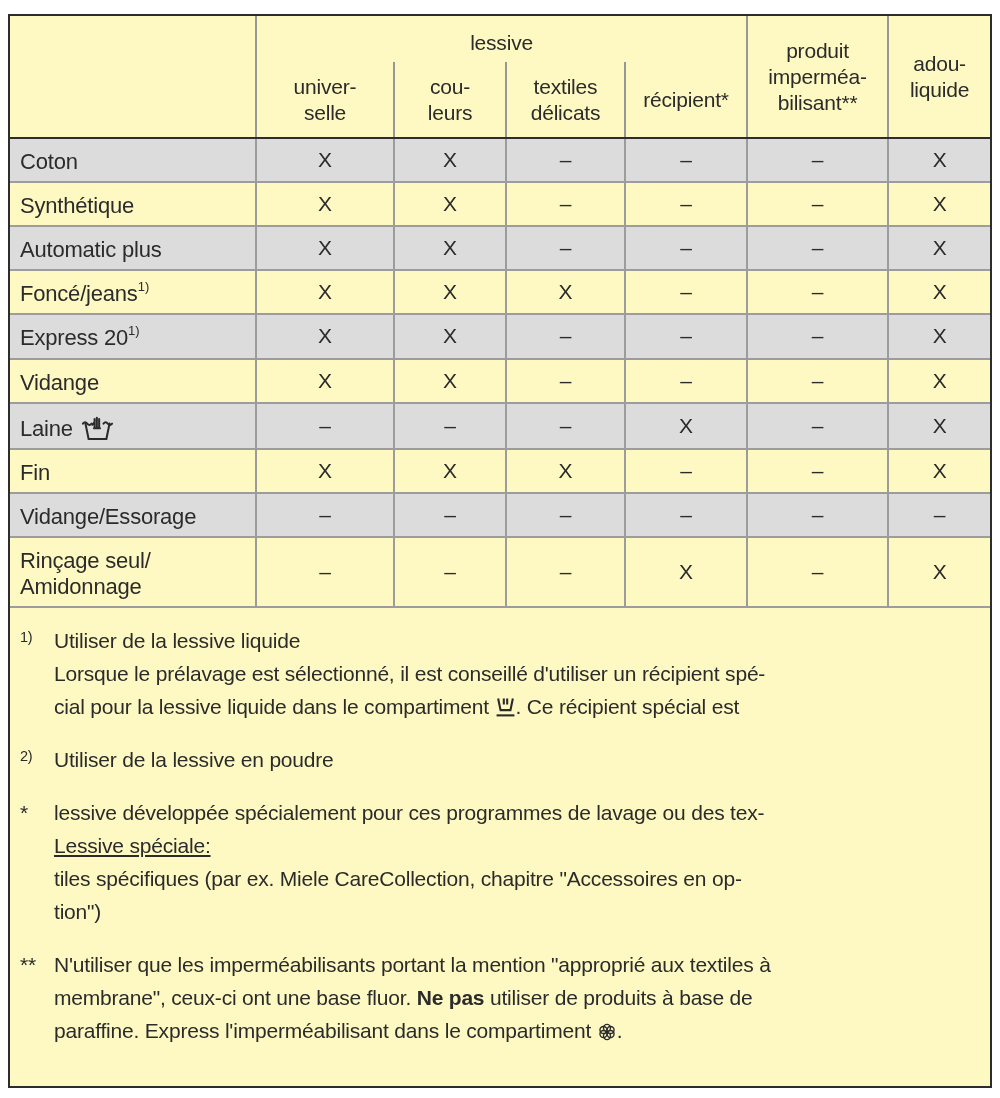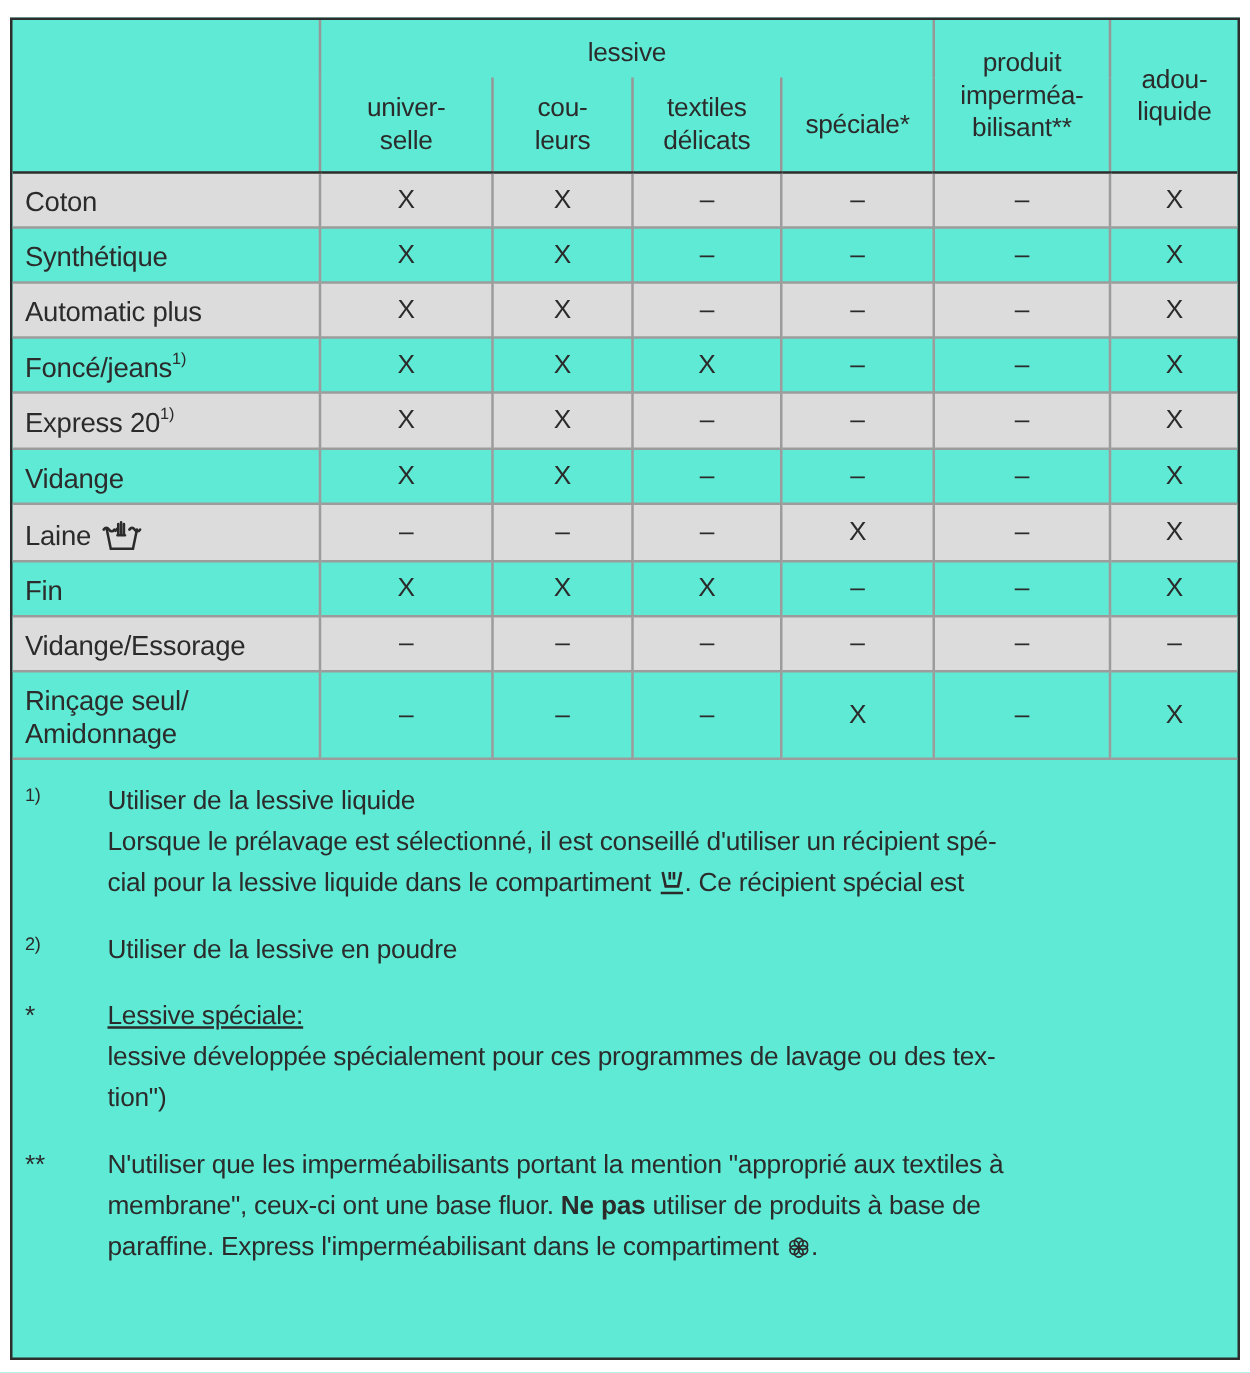--- a/index.html
+++ b/index.html
@@ -10,7 +10,7 @@
   }
   .sheet{
     position:absolute;left:8px;top:14px;width:984px;height:1074px;
-    border:2px solid #2d2d2d;box-sizing:border-box;background:#5eead4;overflow:hidden;
+    border:2px solid #2d2d2d;box-sizing:border-box;background:#fef9c3;overflow:hidden;
   }
   table.grid{border-collapse:collapse;width:100%;table-layout:fixed;}
   th,td{box-sizing:border-box;border:2px solid #979797;font-weight:normal;}

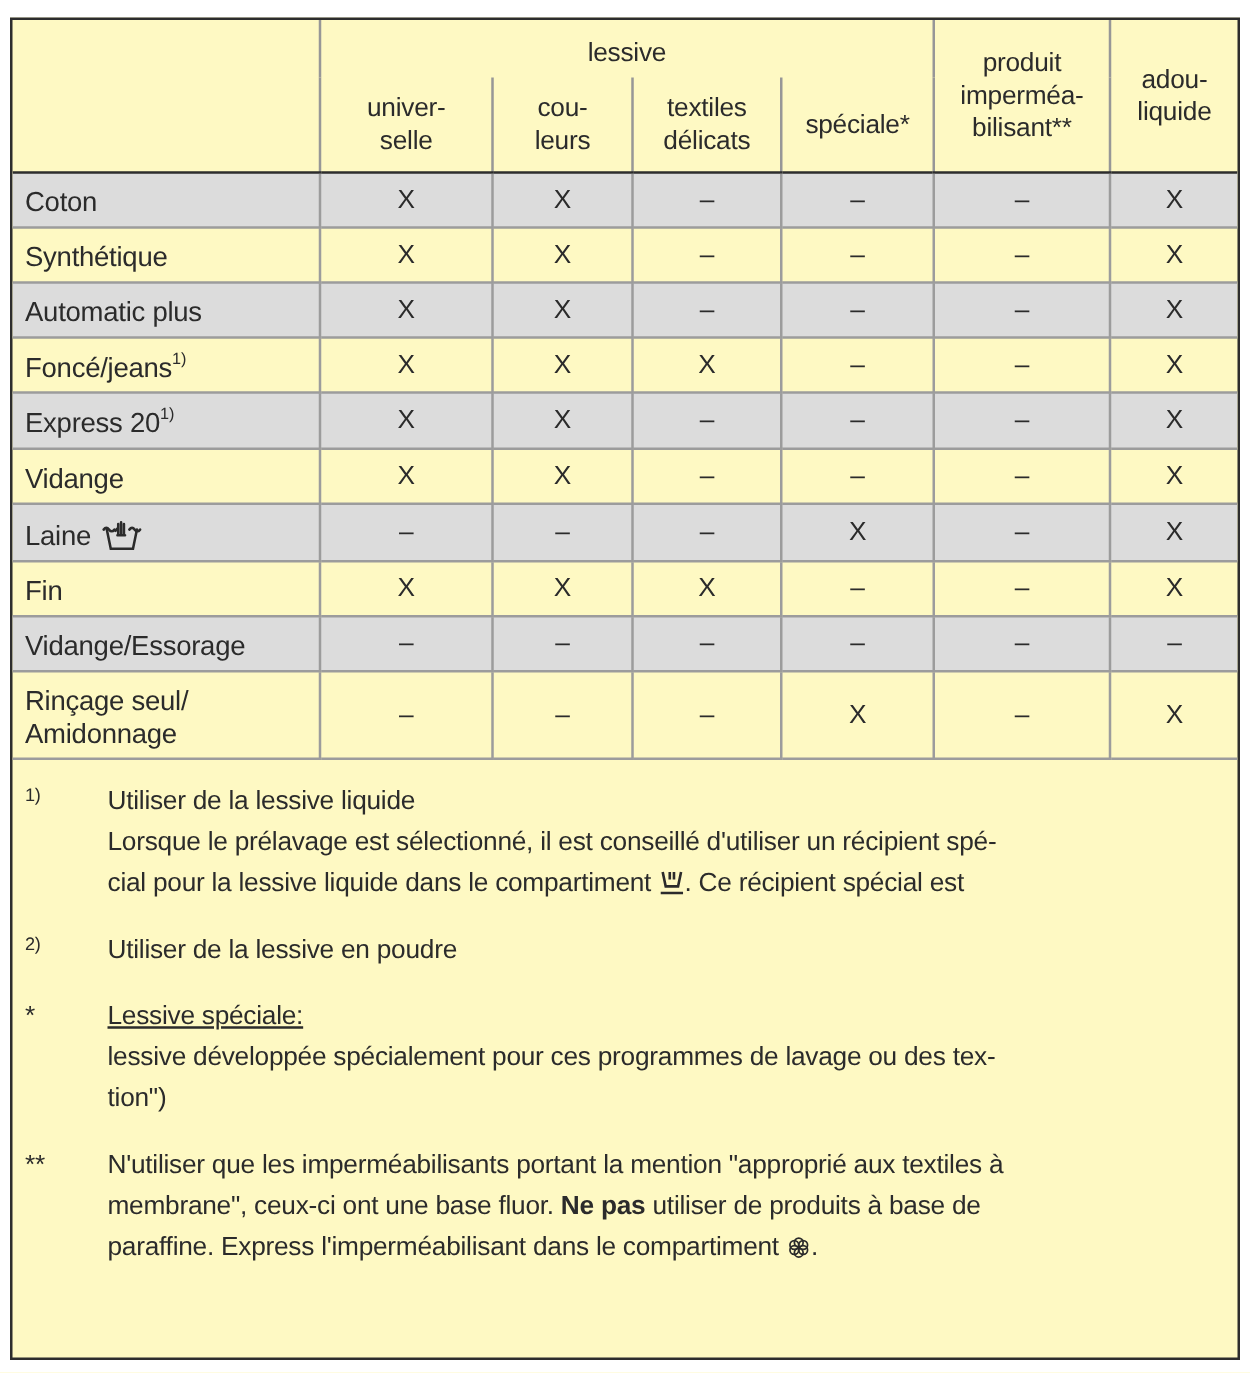--- a/index.html
+++ b/index.html
@@ -78,7 +78,7 @@
 leurs</th>
         <th class="sub">textiles
 délicats</th>
-        <th class="sub">spéciale*</th>
+        <th class="sub">récipient*</th>
       </tr>
     </thead>
     <tbody>

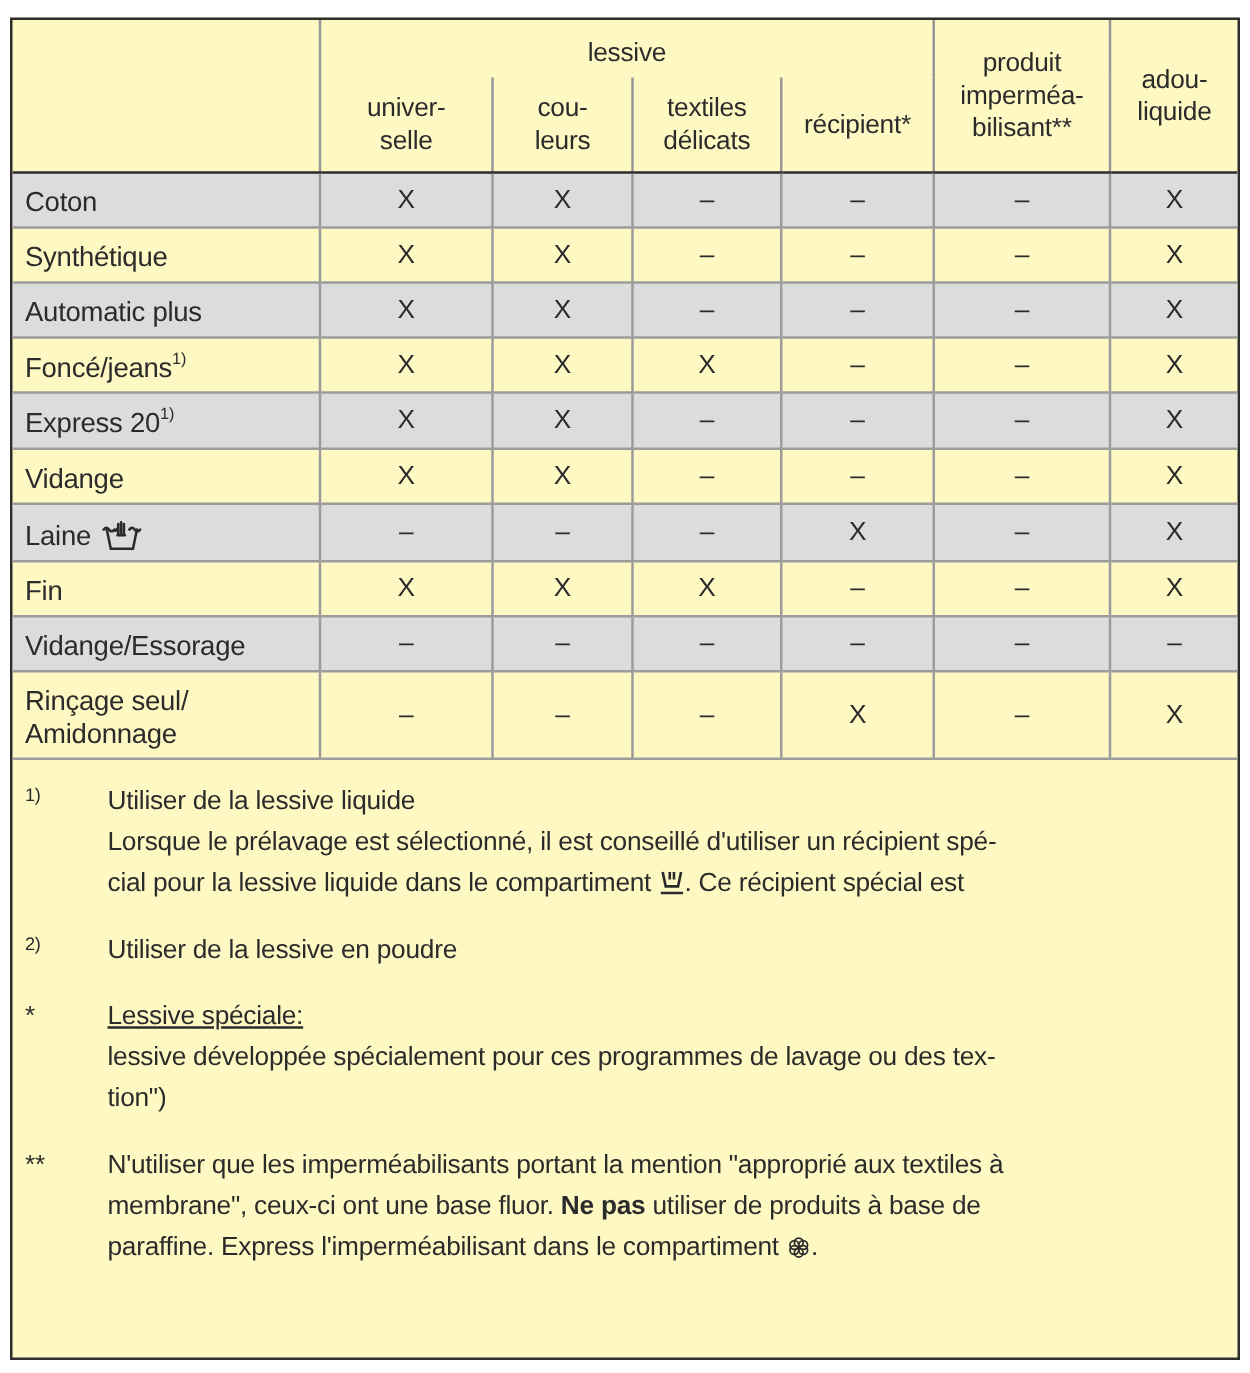--- a/index.html
+++ b/index.html
@@ -38,7 +38,7 @@
   .fnmark{flex:0 0 34px;font-size:21px;line-height:33px;letter-spacing:-0.2px;}
   .fnmark.supmark{font-size:14.5px;line-height:20px;padding-top:3px;}
   .fnbody{flex:1 1 auto;}
-  .fnline{font-size:21px;line-height:33px;letter-spacing:-0.2px;margin-left:32px;}
+  .fnline{font-size:21px;line-height:33px;letter-spacing:-0.2px;}
   .fnline .b{font-weight:bold;}
   .fnline .u{text-decoration:underline;}
   .inline-icon{display:inline-block;}

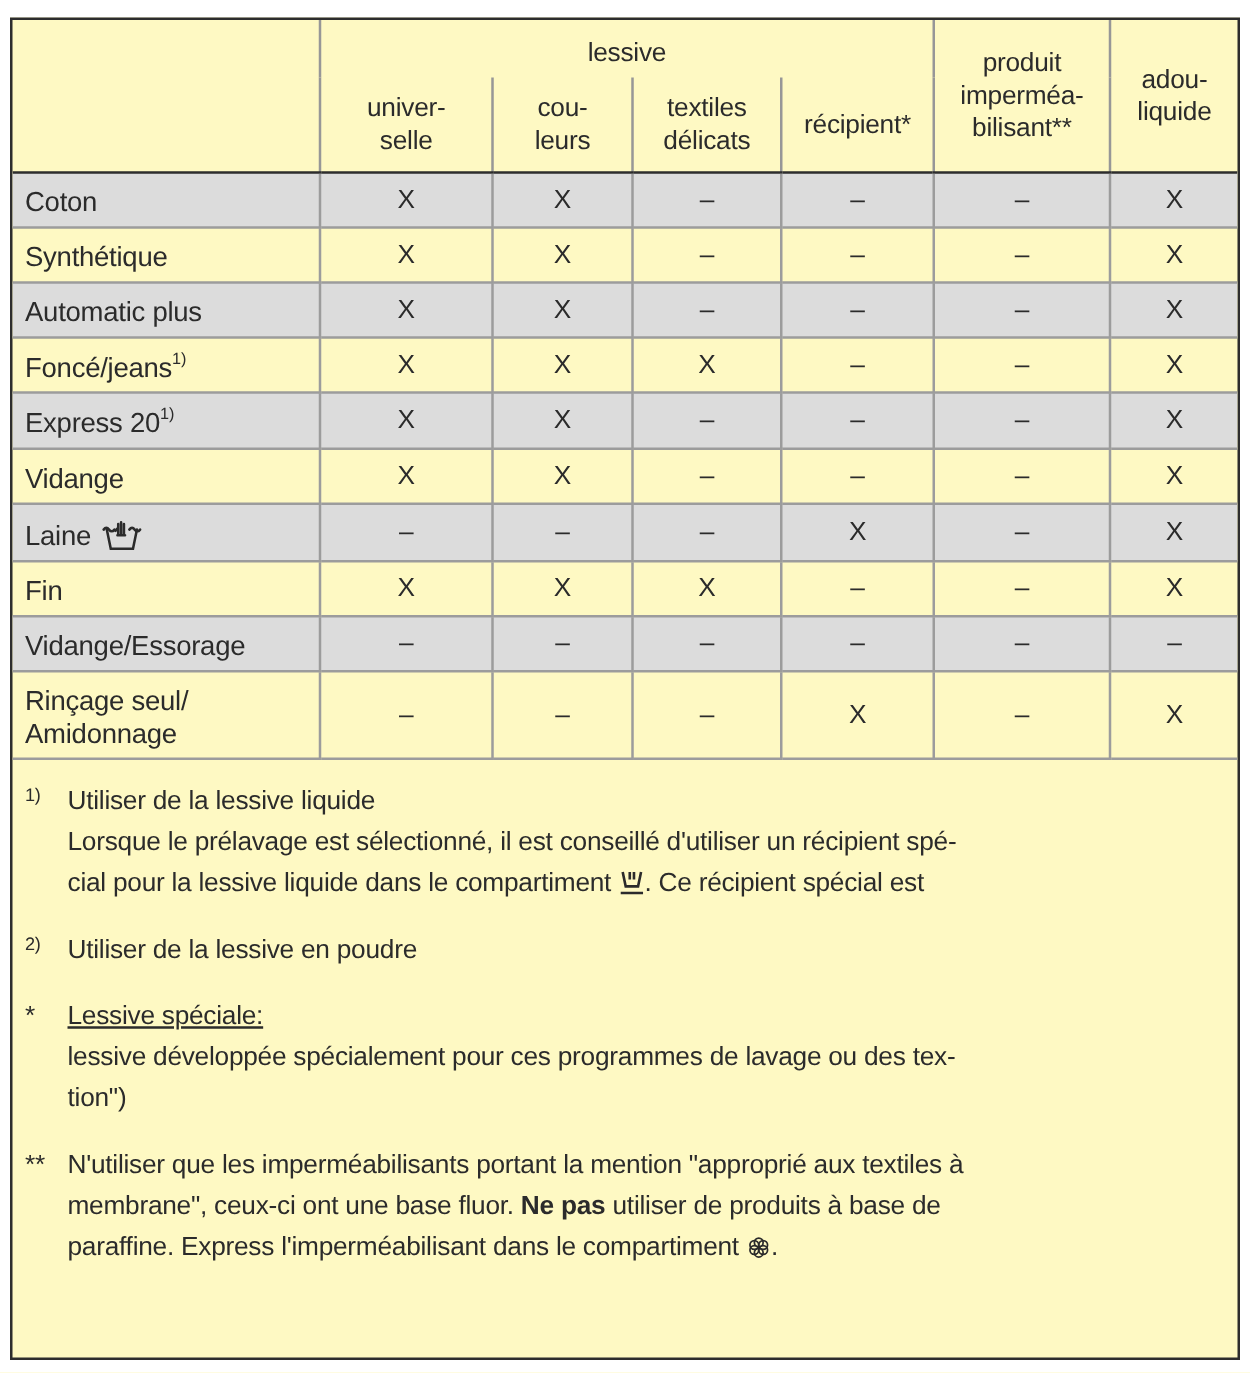--- a/index.html
+++ b/index.html
@@ -203,8 +203,8 @@
       <div class="footnote">
         <span class="fnmark">*</span>
         <div class="fnbody">
+          <div class="fnline"><span>lessive développée spécialement pour ces programmes de lavage ou des tex-</span></div>
           <div class="fnline"><span class="u">Lessive spéciale:</span></div>
-          <div class="fnline"><span>lessive développée spécialement pour ces programmes de lavage ou des tex-</span></div>
           <div class="fnline"><span>tion")</span></div>
         </div>
       </div>

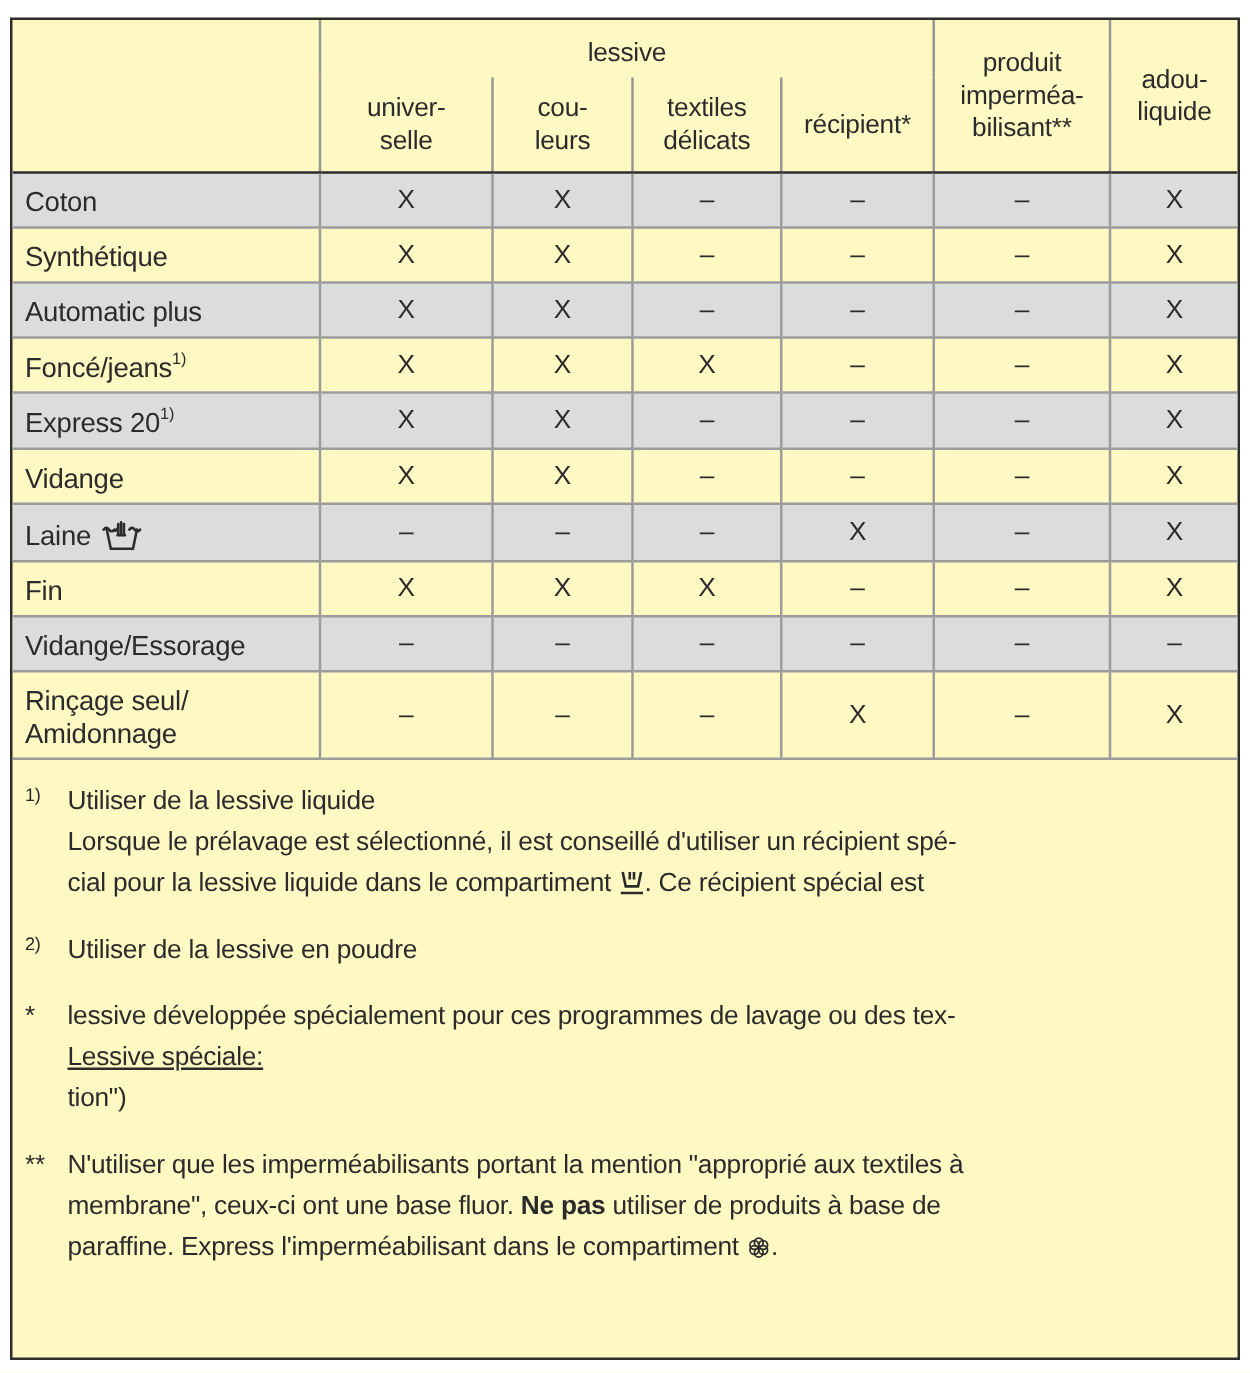--- a/index.html
+++ b/index.html
@@ -205,6 +205,7 @@
         <div class="fnbody">
           <div class="fnline"><span>lessive développée spécialement pour ces programmes de lavage ou des tex-</span></div>
           <div class="fnline"><span class="u">Lessive spéciale:</span></div>
+          <div class="fnline"><span>tiles spécifiques (par ex. Miele CareCollection, chapitre "Accessoires en op-</span></div>
           <div class="fnline"><span>tion")</span></div>
         </div>
       </div>

